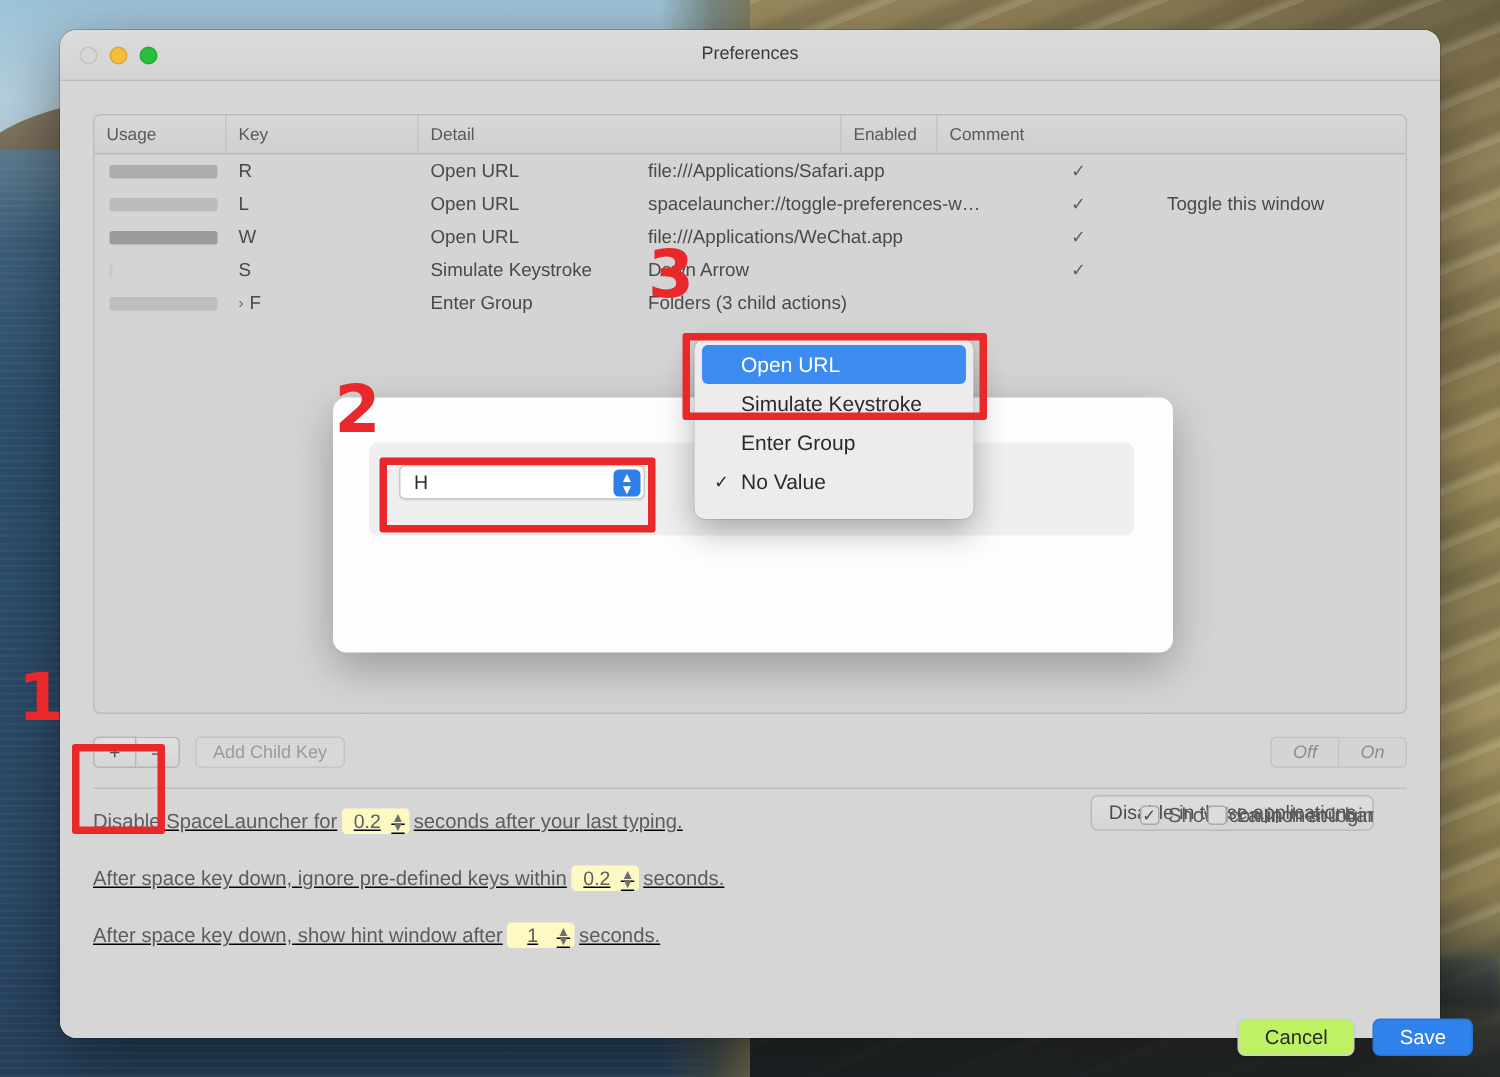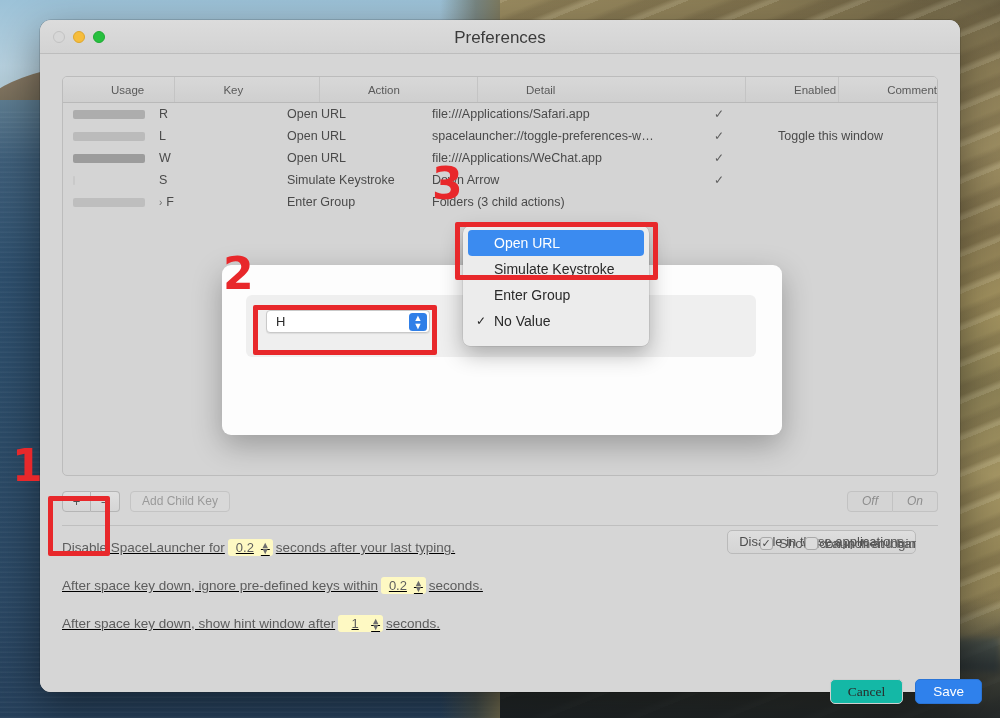--- a/index.html
+++ b/index.html
@@ -99,7 +99,7 @@
   .light.max    { background: #27c03f; border: .5px solid #1faa34; }
   #win-title {
     position: absolute; left: 0; right: 0; top: 8px;
-    text-align: center; font-size: 17px; color: #3b3b3b;
+    text-align: center; font-size: 12px; color: #3b3b3b;
     font-weight: 400;
   }
 

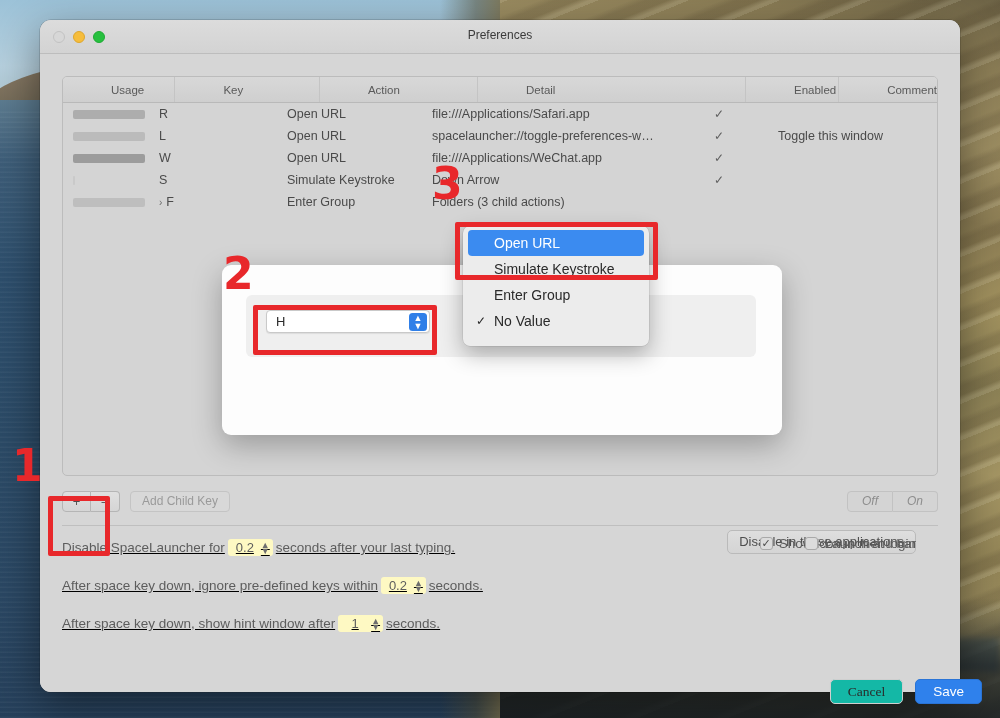--- a/index.html
+++ b/index.html
@@ -128,7 +128,7 @@
     font-size: 11.5px;
     color: #5a5a5a;
   }
-  #thead .th { padding-left: 8px; border-right: .5px solid #c4c4c4; height: 100%; display: flex; align-items: center; margin-left: 40px; }
+  #thead .th { padding-left: 8px; border-right: .5px solid #c4c4c4; height: 100%; display: flex; align-items: center; }
   #thead .th:last-child { border-right: none; text-align: center; }
   .col-usage   { width: 88px; }
   .col-key     { width: 128px; }

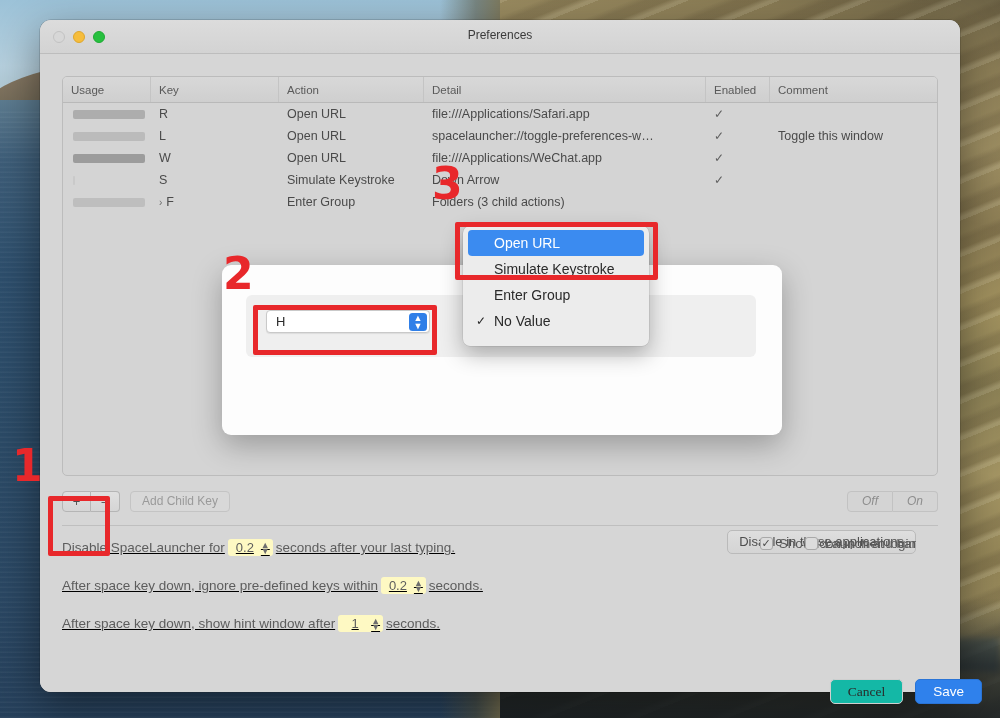--- a/index.html
+++ b/index.html
@@ -352,7 +352,6 @@
         <div id="thead">
           <div class="th col-usage">Usage</div>
           <div class="th col-key">Key</div>
-          <div class="th col-action">Action</div>
           <div class="th col-detail">Detail</div>
           <div class="th col-enabled">Enabled</div>
           <div class="th col-comment">Comment</div>

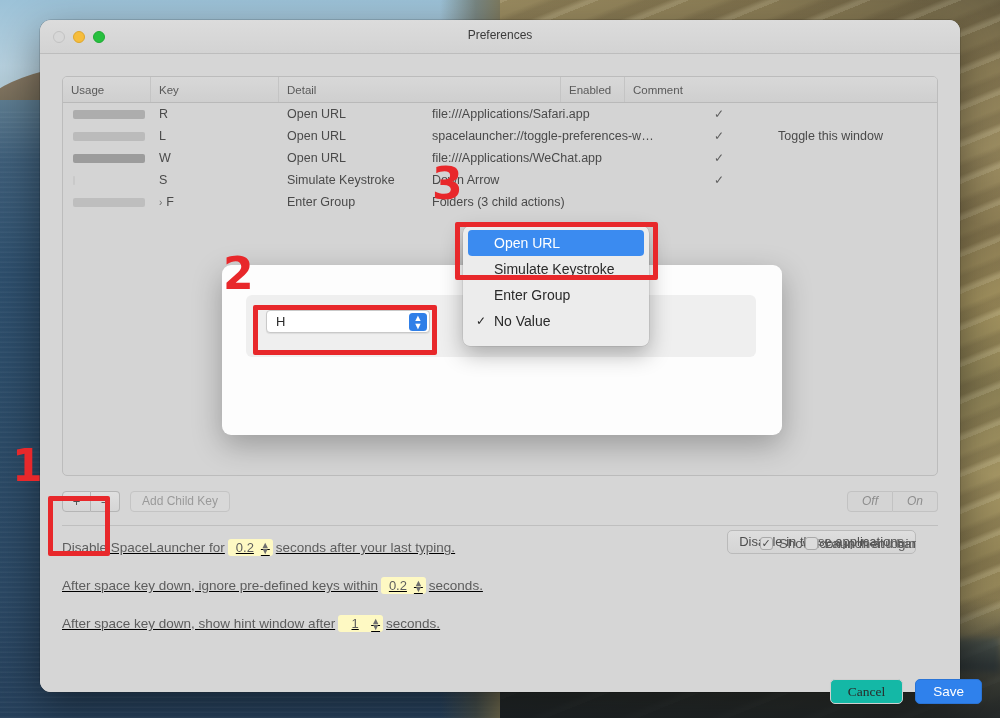--- a/index.html
+++ b/index.html
@@ -279,7 +279,7 @@
     border-radius: 5px; font-size: 13.5px;
     display: flex; align-items: center;
   }
-  .mbtn.cancel { background: #14b8a6; border: .5px solid #cfcfcf; color: #2a2a2a; box-shadow:0 1px 1px rgba(0,0,0,.07);font-family:Liberation Serif, serif; }
+  .mbtn.cancel { background: #bef264; border: .5px solid #cfcfcf; color: #2a2a2a; box-shadow:0 1px 1px rgba(0,0,0,.07); }
   .mbtn.save   { background: #2f81ec; color: #fff; border: .5px solid #2a74d6; }
 
   

